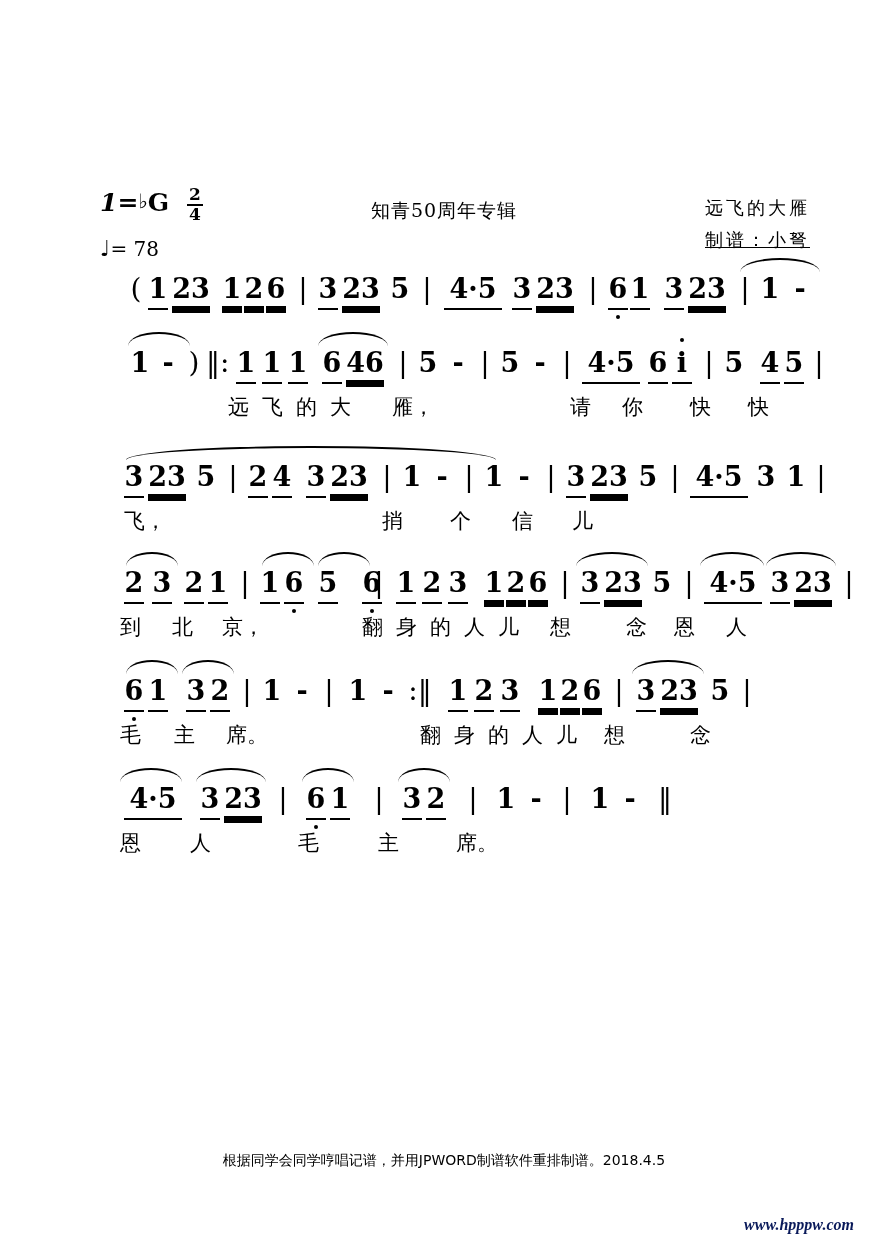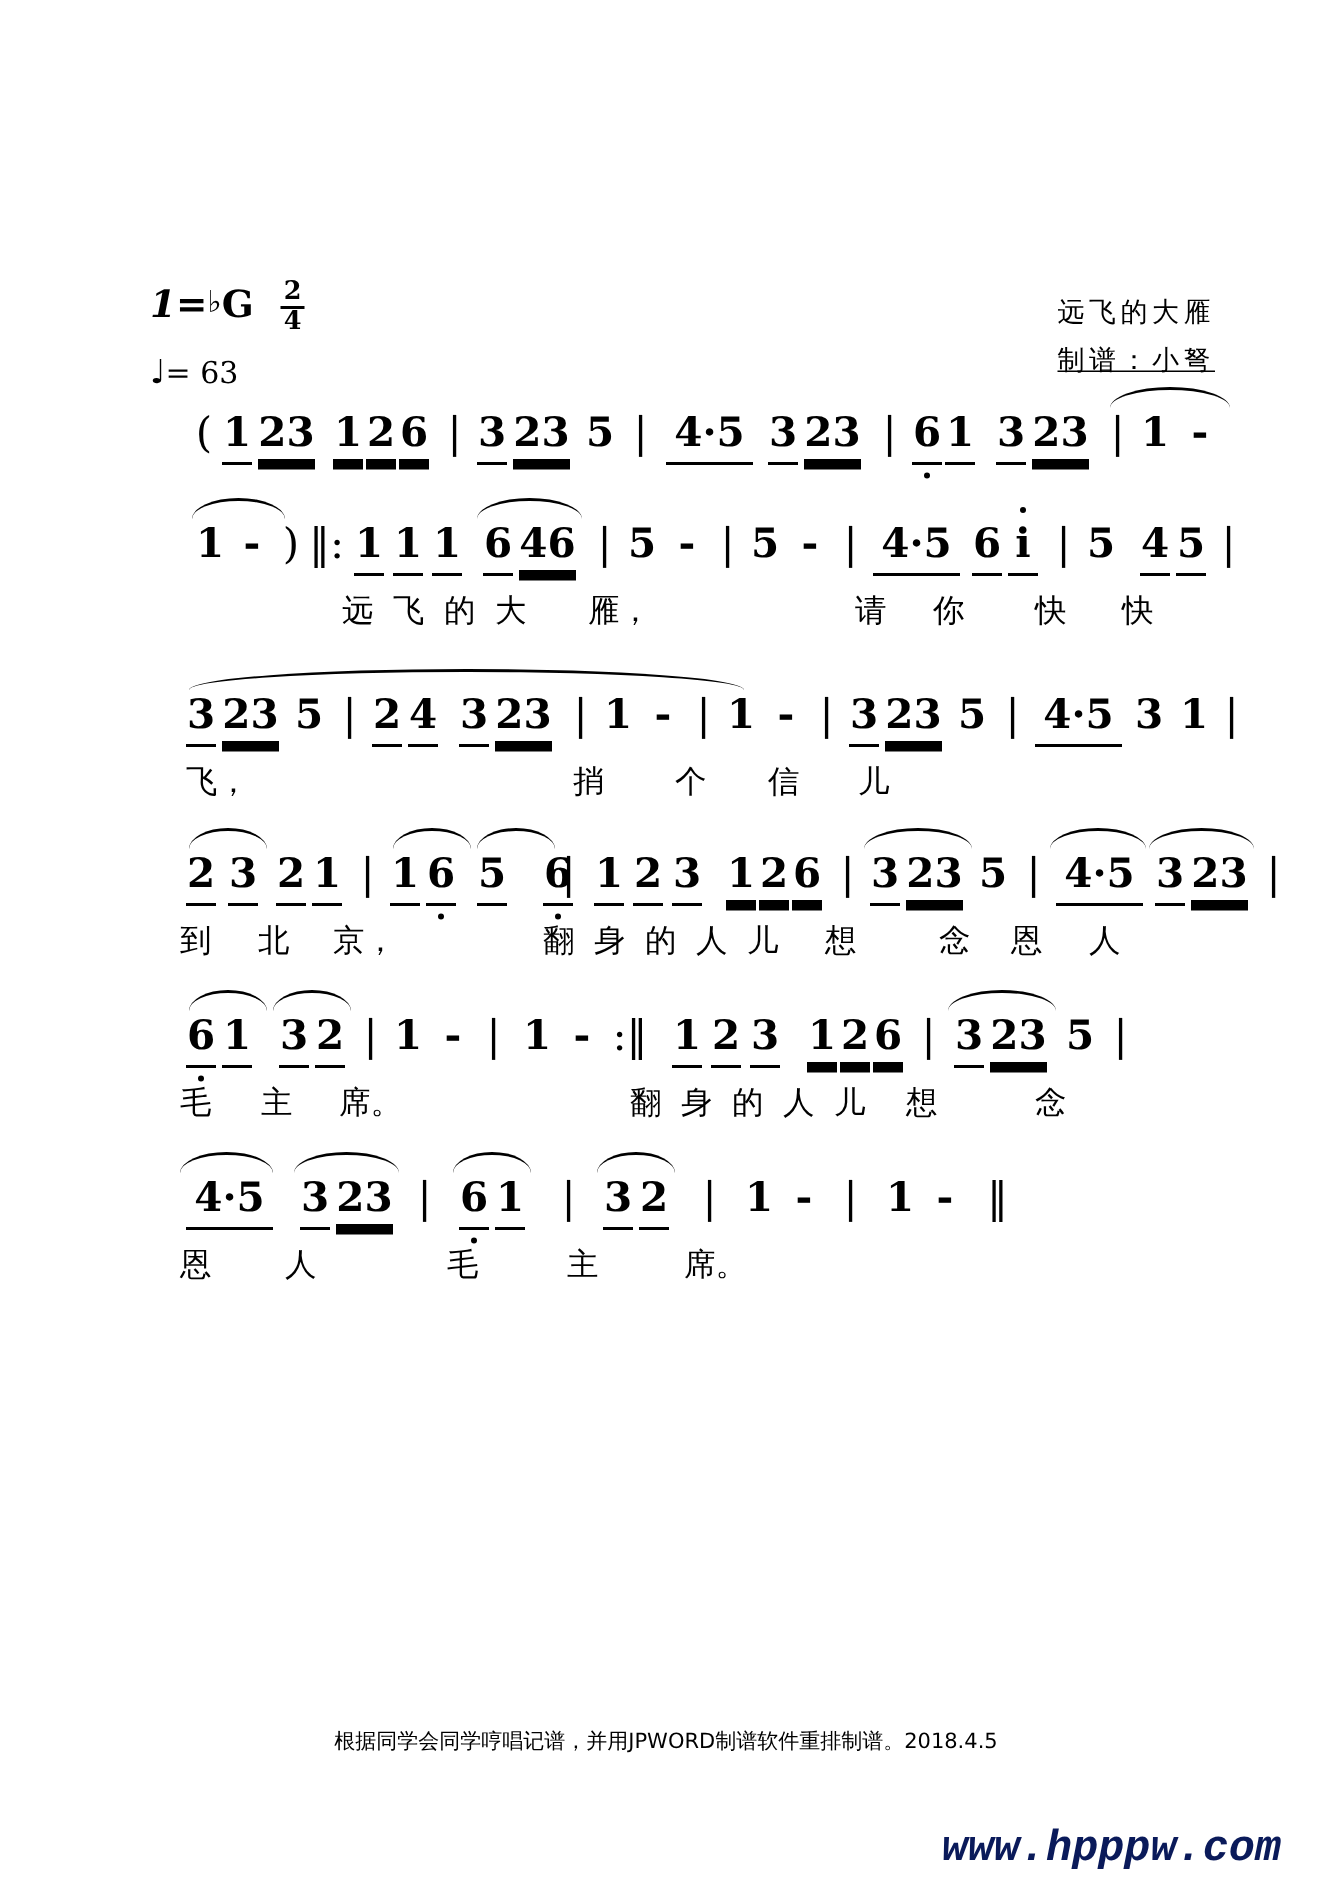--- a/index.html
+++ b/index.html
@@ -205,6 +205,7 @@
     </div>
   </div>
 
+  <div class="subtitle">知青50周年专辑</div>
   <div class="credit c1">远飞的大雁</div>
   <div class="credit c2">制谱：小弩</div>
 

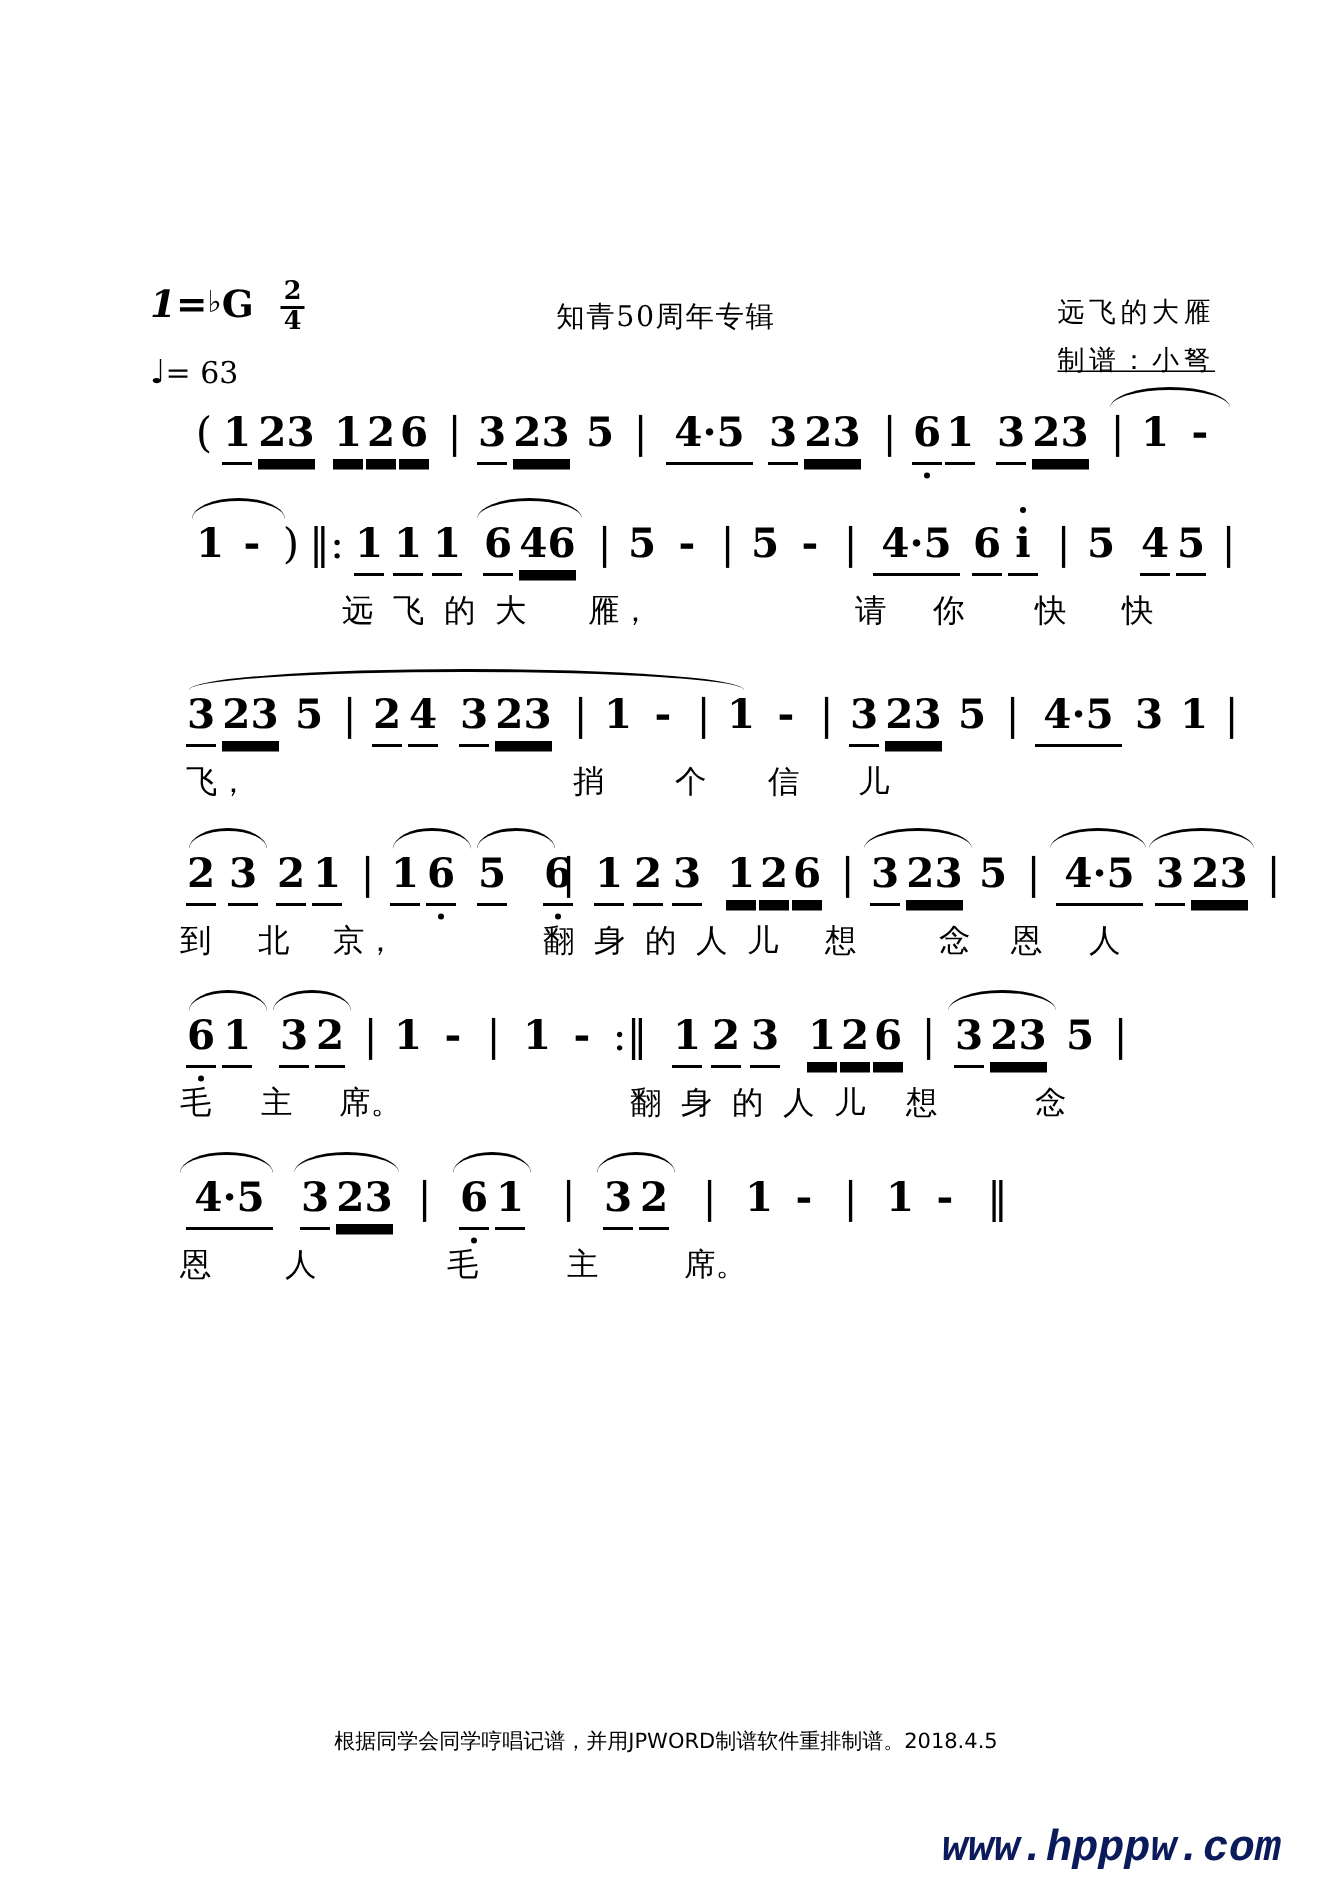--- a/index.html
+++ b/index.html
@@ -201,7 +201,7 @@
       </span>
     </div>
     <div class="tempo">
-      <span class="qnote">♩</span><span>= 63</span>
+      <span class="qnote">♩</span><span>= 78</span>
     </div>
   </div>
 

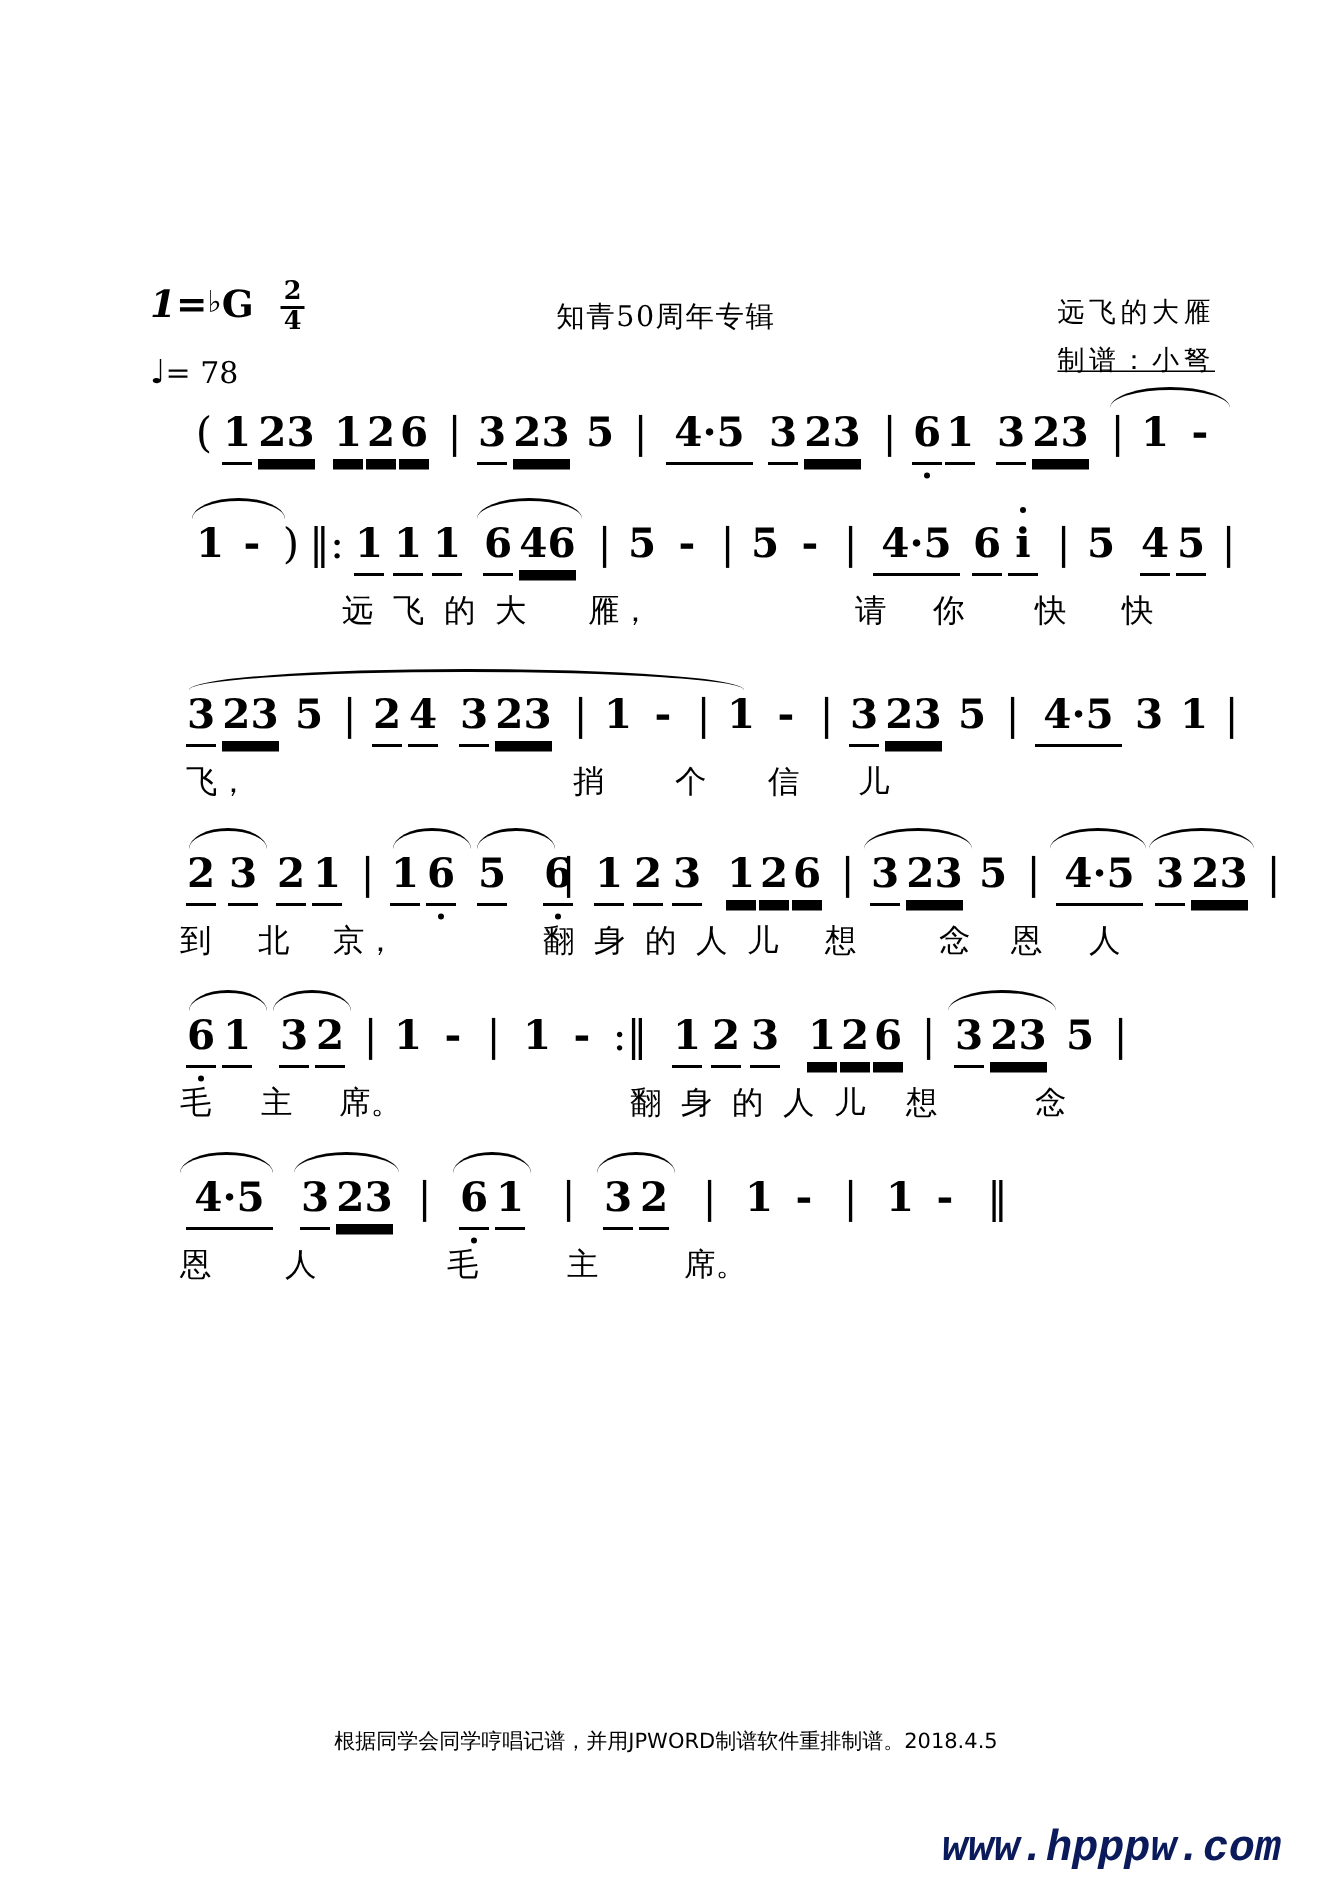--- a/index.html
+++ b/index.html
@@ -179,8 +179,8 @@
     position: absolute;
     right: 34px;
     top: 1216px;
-    font-family: Liberation Mono, monospace;
-    font-size: 29px;
+    font-family: Liberation Serif, serif;
+    font-size: 16px;
     font-weight: bold;
     font-style: italic;
     color: #0a1a5a;

